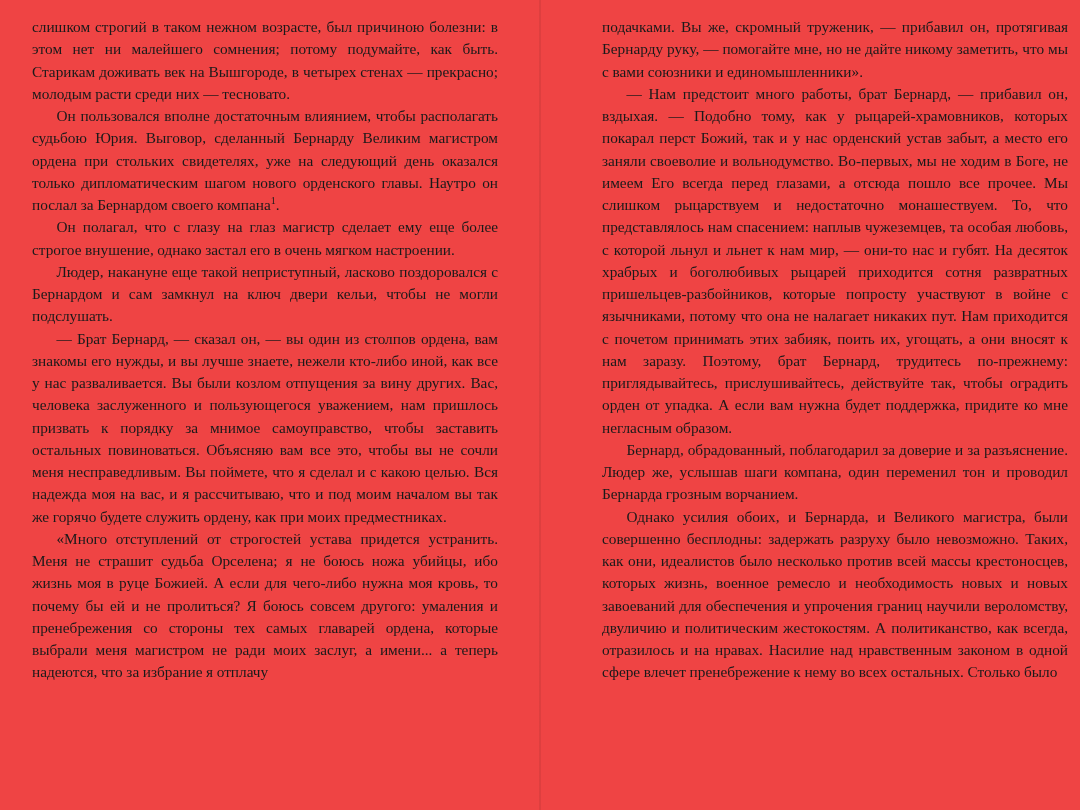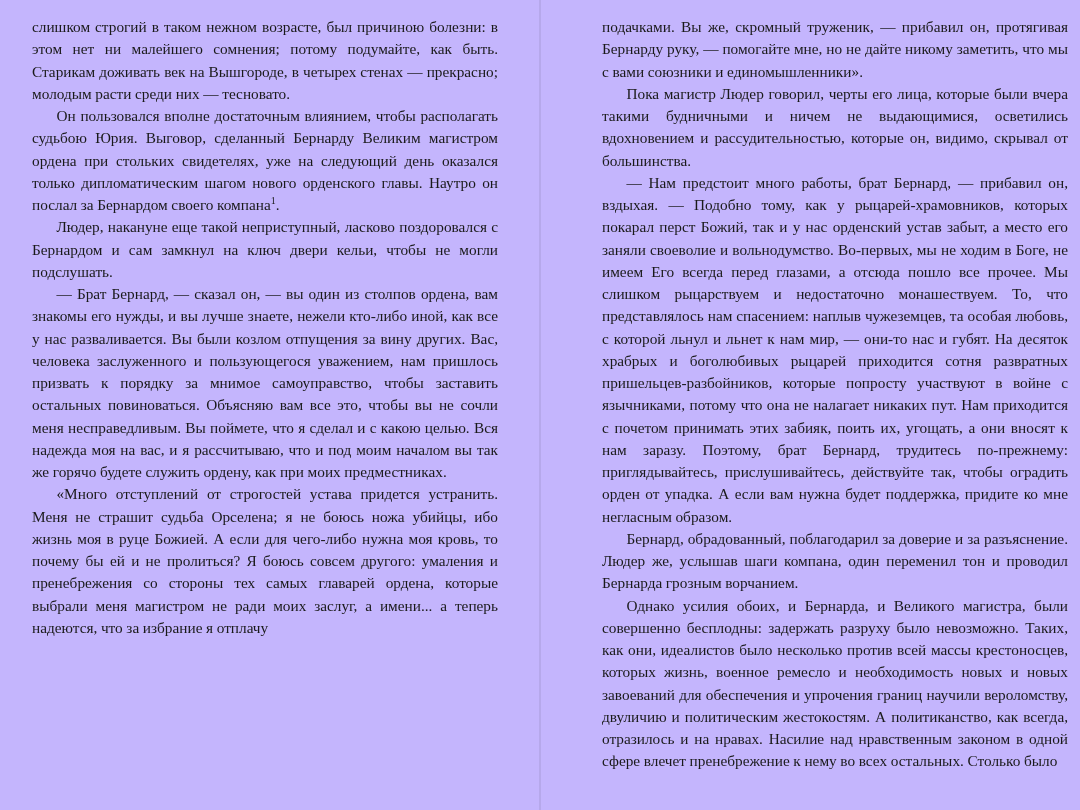--- a/index.html
+++ b/index.html
@@ -18,7 +18,7 @@
     position: relative;
     width: 1080px;
     height: 810px;
-    background: #c4b5fd;
+    background: #ef4444;
     display: flex;
     flex-direction: row;
     box-sizing: border-box;

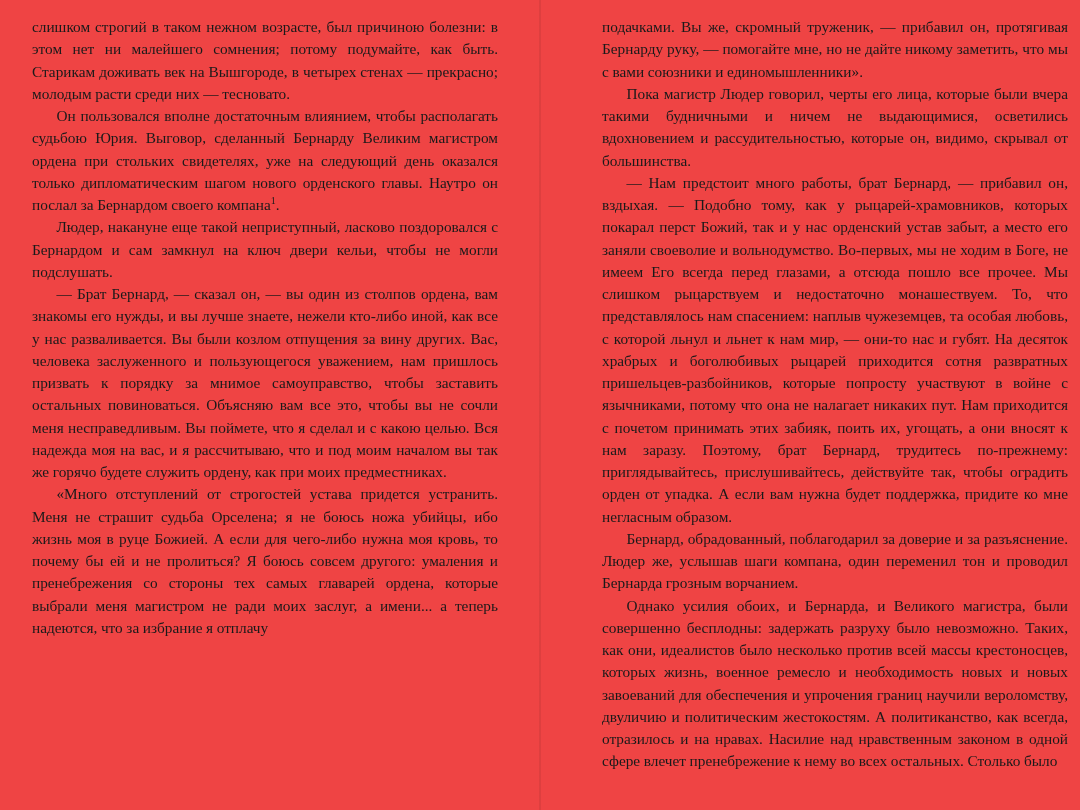--- a/index.html
+++ b/index.html
@@ -93,7 +93,6 @@
   <div class="column right">
     <div class="body-text">
       <p class="noindent">подачками. Вы же, скромный труженик, — прибавил он, протягивая Бернарду руку, — помогайте мне, но не дайте никому заметить, что мы с вами союзники и единомышленники».</p>
-      <p>Пока магистр Людер говорил, черты его лица, которые были вчера такими будничными и ничем не выдающимися, осветились вдохновением и рассудительностью, которые он, видимо, скрывал от большинства.</p>
       <p>— Нам предстоит много работы, брат Бернард, — прибавил он, вздыхая. — Подобно тому, как у рыцарей-храмовников, которых покарал перст Божий, так и у нас орденский устав забыт, а место его заняли своеволие и вольнодумство. Во-первых, мы не ходим в Боге, не имеем Его всегда перед глазами, а отсюда пошло все прочее. Мы слишком рыцарствуем и недостаточно монашествуем. То, что представлялось нам спасением: наплыв чужеземцев, та особая любовь, с которой льнул и льнет к нам мир, — они-то нас и губят. На десяток храбрых и боголюбивых рыцарей приходится сотня развратных пришельцев-разбойников, которые попросту участвуют в войне с язычниками, потому что она не налагает никаких пут. Нам приходится с почетом принимать этих забияк, поить их, угощать, а они вносят к нам заразу. Поэтому, брат Бернард, трудитесь по-прежнему: приглядывайтесь, прислушивайтесь, действуйте так, чтобы оградить орден от упадка. А если вам нужна будет поддержка, придите ко мне негласным образом.</p>
       <p>Бернард, обрадованный, поблагодарил за доверие и за разъяснение. Людер же, услышав шаги компана, один переменил тон и проводил Бернарда грозным ворчанием.</p>
       <p>Однако усилия обоих, и Бернарда, и Великого магистра, были совершенно бесплодны: задержать разруху было невозможно. Таких, как они, идеалистов было несколько против всей массы крестоносцев, которых жизнь, военное ремесло и необходимость новых и новых завоеваний для обеспечения и упрочения границ научили вероломству, двуличию и политическим жестокостям. А политиканство, как всегда, отразилось и на нравах. Насилие над нравственным законом в одной сфере влечет пренебрежение к нему во всех остальных. Столько было</p>

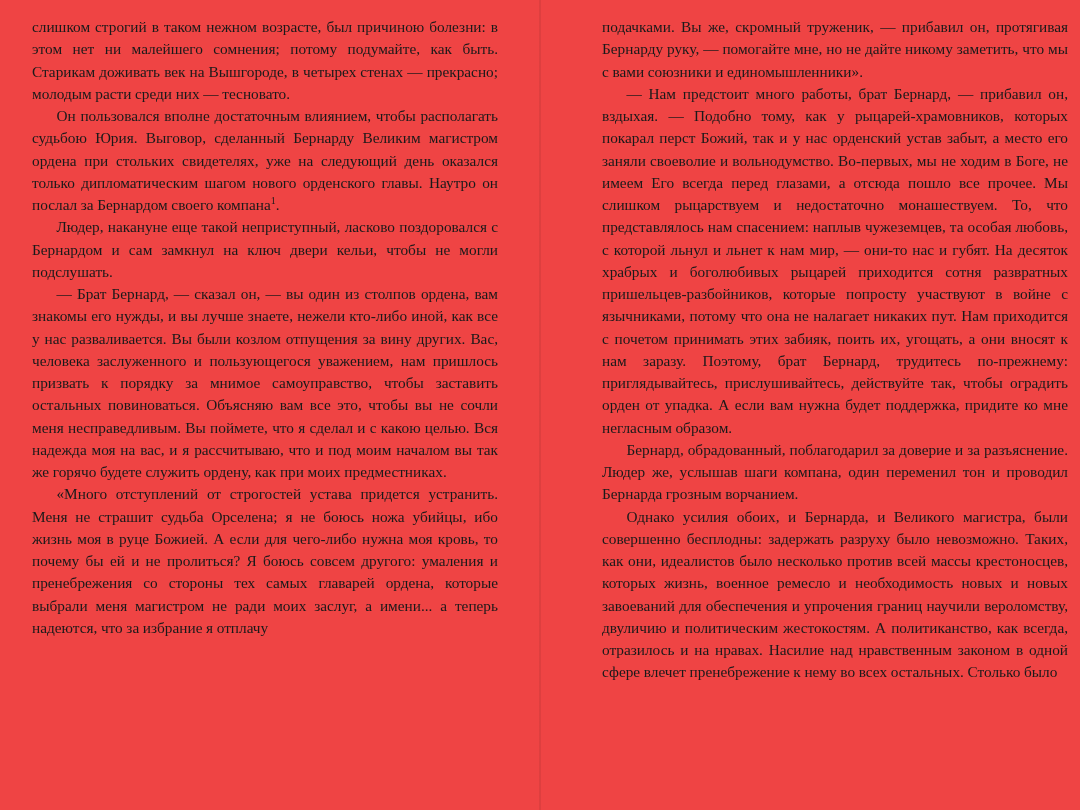--- a/index.html
+++ b/index.html
@@ -80,6 +80,7 @@
     <div class="body-text">
       <p class="noindent">слишком строгий в таком нежном возрасте, был причиною болезни: в этом нет ни малейшего сомнения; потому подумайте, как быть. Старикам доживать век на Вышгороде, в четырех стенах — прекрасно; молодым расти среди них — тесновато.</p>
       <p><span>Он пользовался вполне достаточным влиянием, чтобы располагать судьбою Юрия. Выговор, сделанный Бернарду Великим магистром ордена при стольких свидетелях, уже на следующий день оказался только дипломатическим шагом нового орденского главы. Наутро он послал за Бернардом своего компана</span><span class="fn-mark">1</span>.</p>
+      <p>Он полагал, что с глазу на глаз магистр сделает ему еще более строгое внушение, однако застал его в очень мягком настроении.</p>
       <p>Людер, накануне еще такой неприступный, ласково поздоровался с Бернардом и сам замкнул на ключ двери кельи, чтобы не могли подслушать.</p>
       <p>— Брат Бернард, — сказал он, — вы один из столпов ордена, вам знакомы его нужды, и вы лучше знаете, нежели кто-либо иной, как все у нас разваливается. Вы были козлом отпущения за вину других. Вас, человека заслуженного и пользующегося уважением, нам пришлось призвать к порядку за мнимое самоуправство, чтобы заставить остальных повиноваться. Объясняю вам все это, чтобы вы не сочли меня несправедливым. Вы поймете, что я сделал и с какою целью. Вся надежда моя на вас, и я рассчитываю, что и под моим началом вы так же горячо будете служить ордену, как при моих предместниках.</p>
       <p>«Много отступлений от строгостей устава придется устранить. Меня не страшит судьба Орселена; я не боюсь ножа убийцы, ибо жизнь моя в руце Божией. А если для чего-либо нужна моя кровь, то почему бы ей и не пролиться? Я боюсь совсем другого: умаления и пренебрежения со стороны тех самых главарей ордена, которые выбрали меня магистром не ради моих заслуг, а имени... а теперь надеются, что за избрание я отплачу</p>

